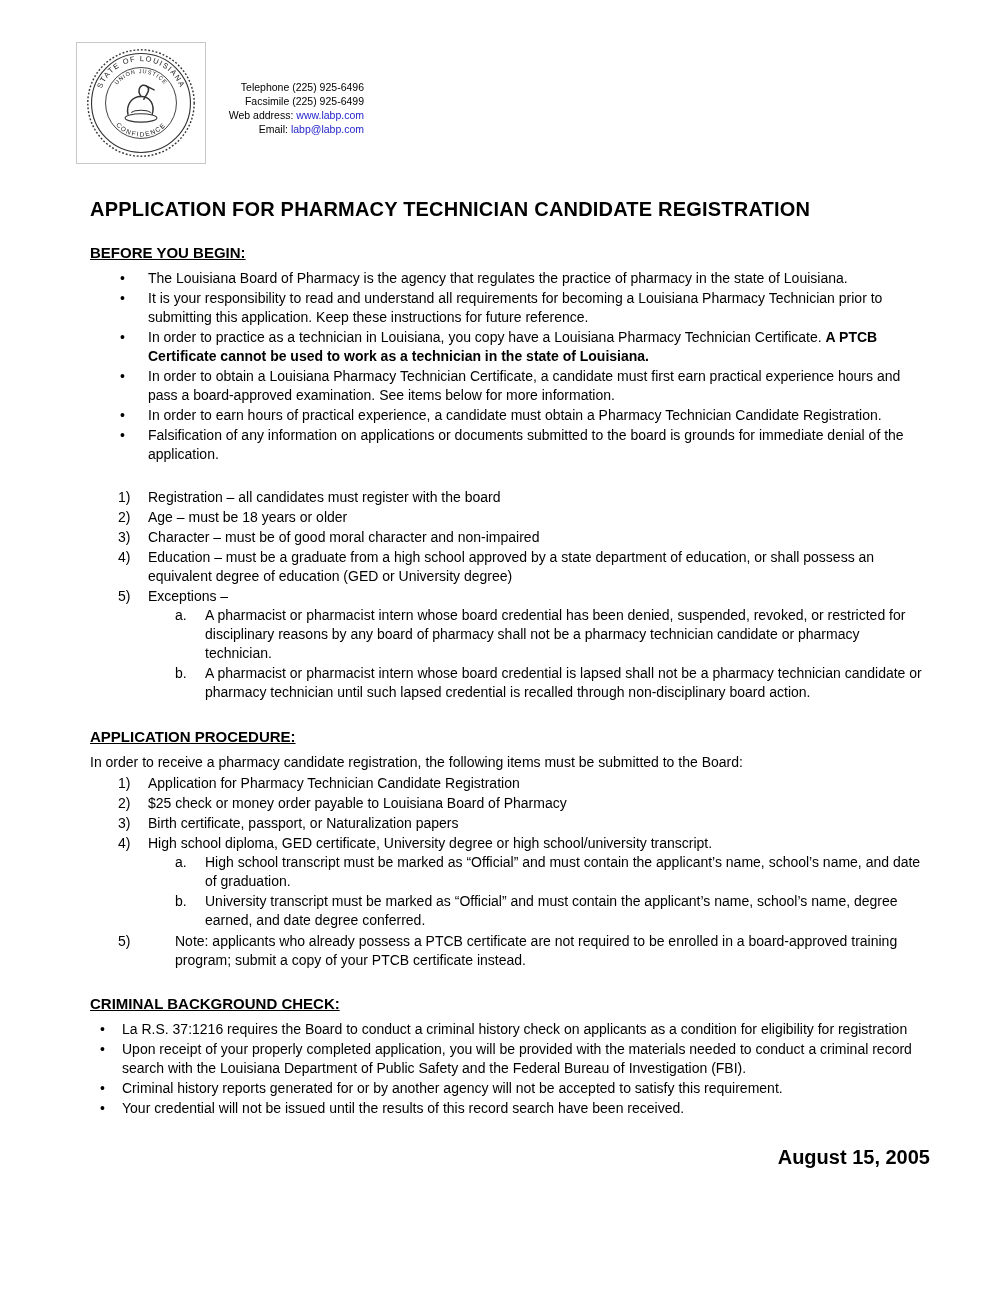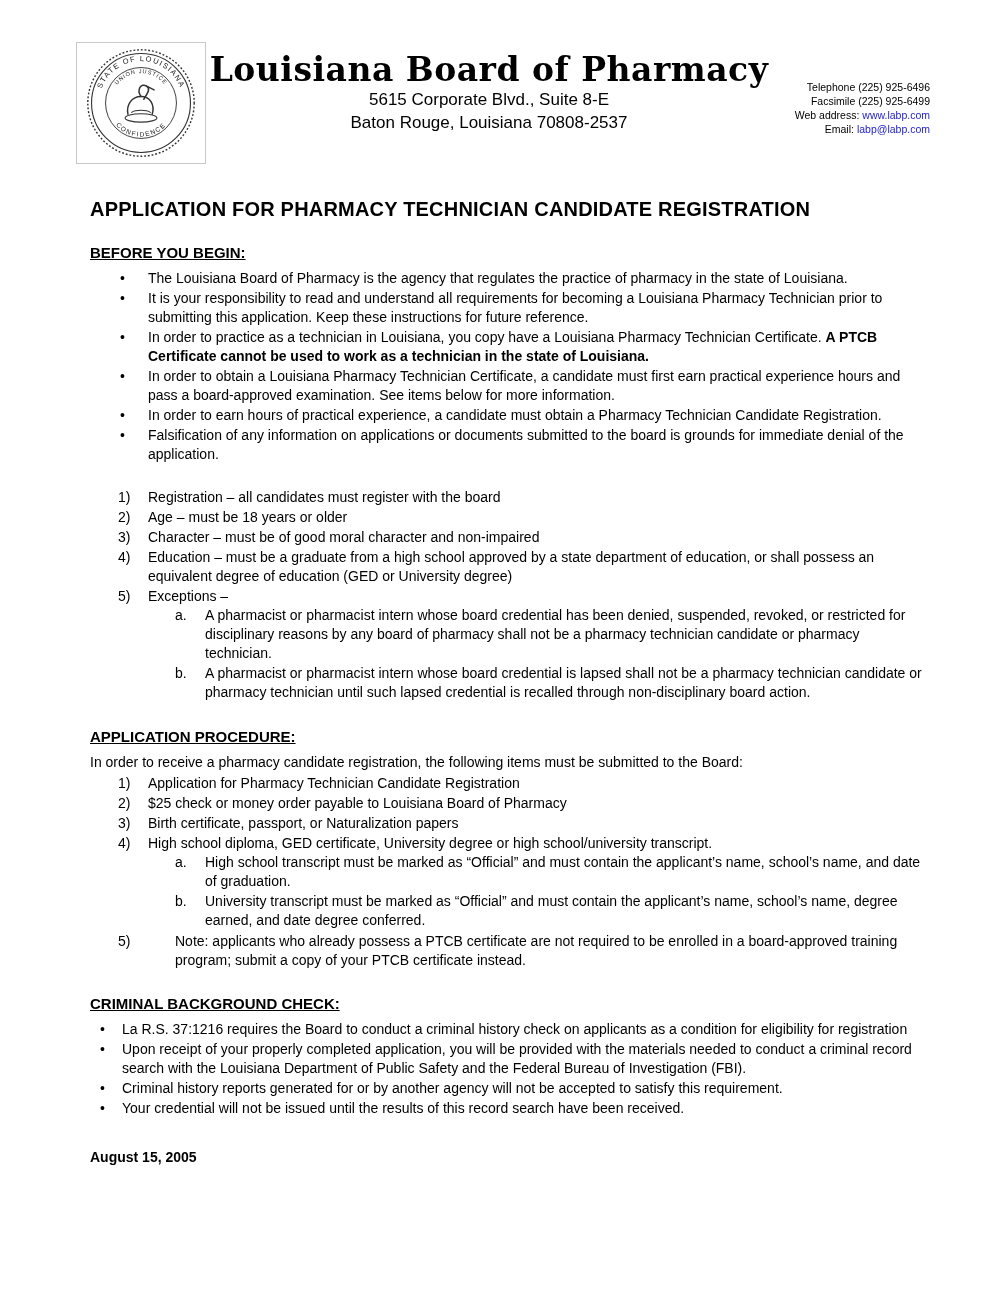--- a/index.html
+++ b/index.html
@@ -131,11 +131,6 @@
       </svg>
     </div>
 
-    <div class="org-block">
-      <div class="org-name">Louisiana Board of Pharmacy</div>
-      <div class="org-addr">5615 Corporate Blvd., Suite 8-E</div>
-      <div class="org-addr">Baton Rouge, Louisiana  70808-2537</div>
-    </div>
 
     <div class="contact-block">
       <div>Telephone (225) 925-6496</div>

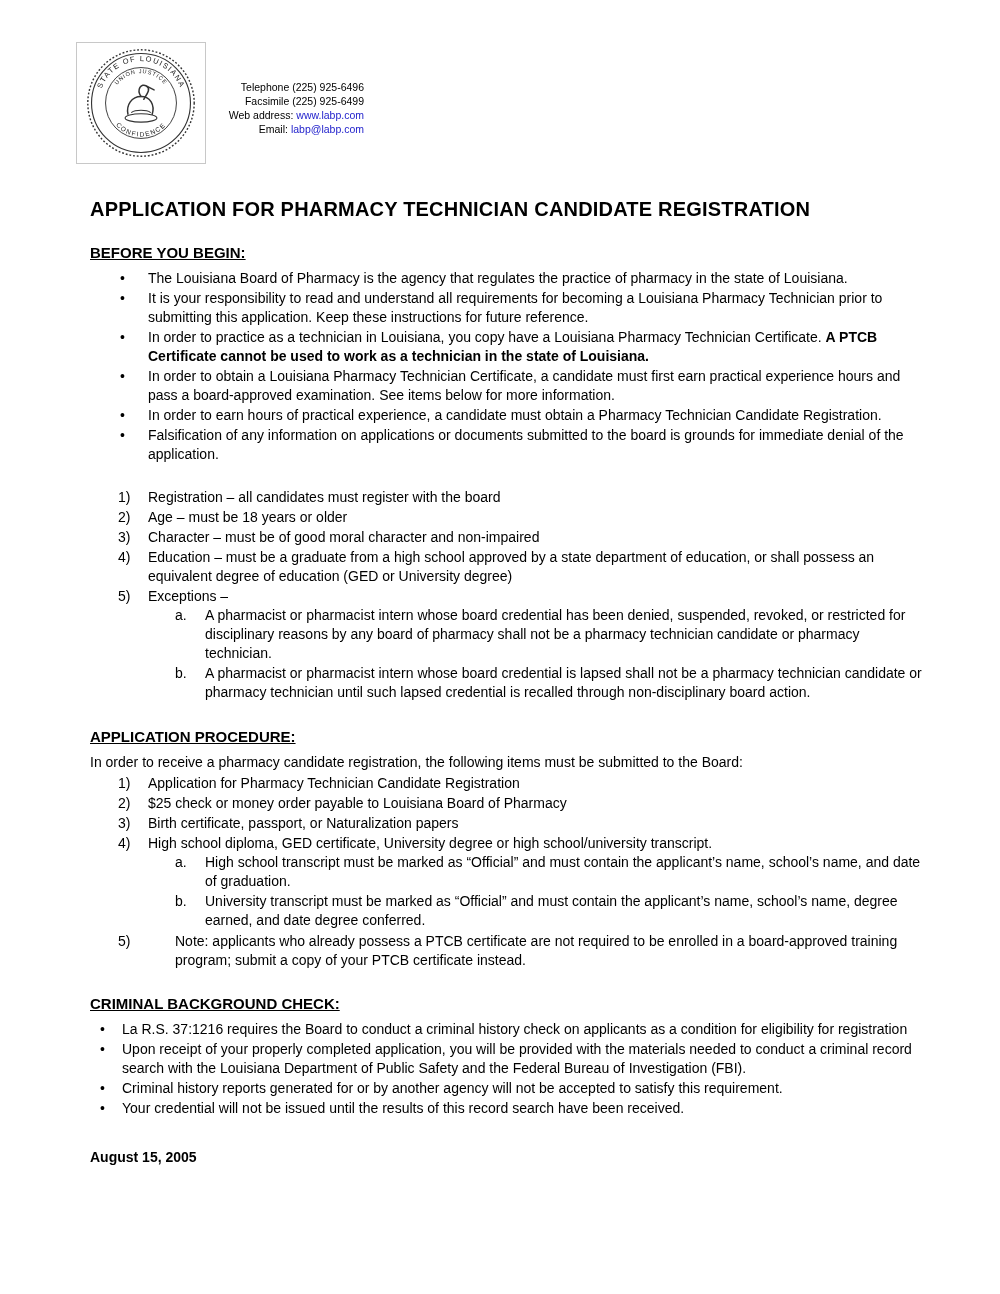--- a/index.html
+++ b/index.html
@@ -88,9 +88,9 @@
   
   .doc-footer {
     margin-top: 30px;
-    text-align: left;
-    font-weight: bold;
-    font-size: 14px;
+    text-align: right;
+    font-weight: bold;
+    font-size: 20px;
   }
 
   

